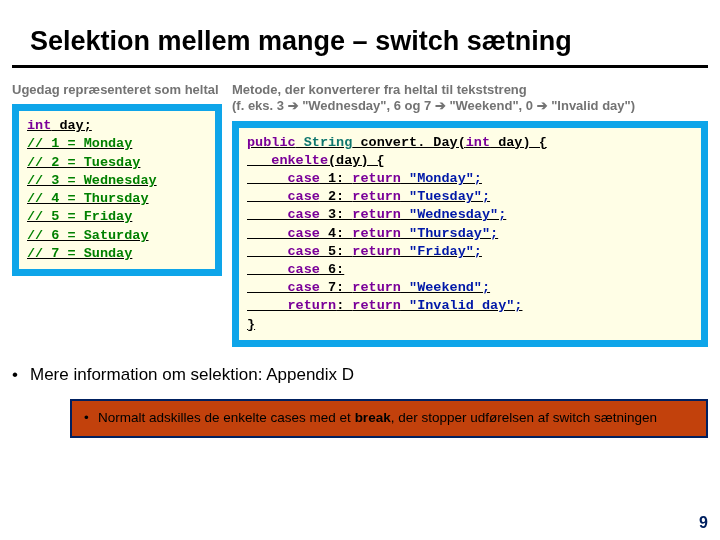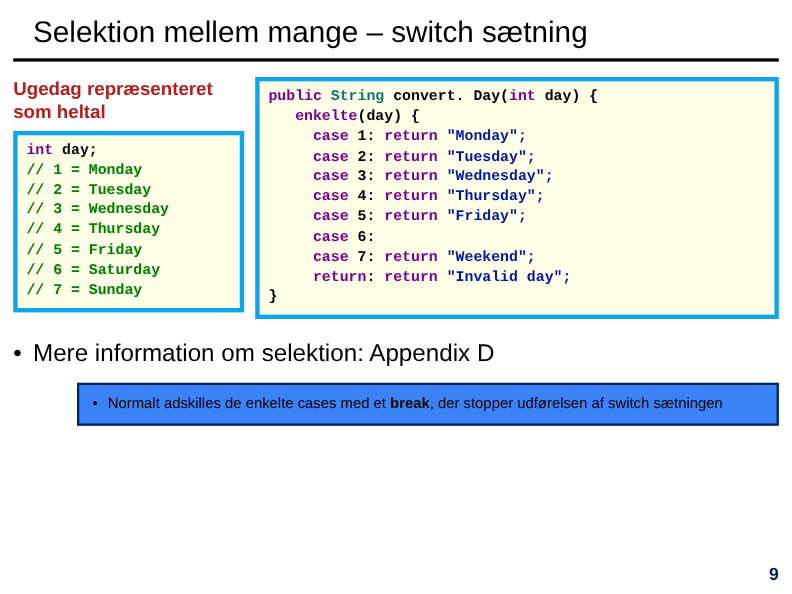--- a/index.html
+++ b/index.html
@@ -14,8 +14,8 @@
   }
   .title {
     font-size: 27px;
-    font-weight: normal;
-    padding: 14px 30px 8px 30px;
+    font-weight: bold;
+    padding: 26px 30px 8px 30px;
     color: #000;
   }
   .title-rule {

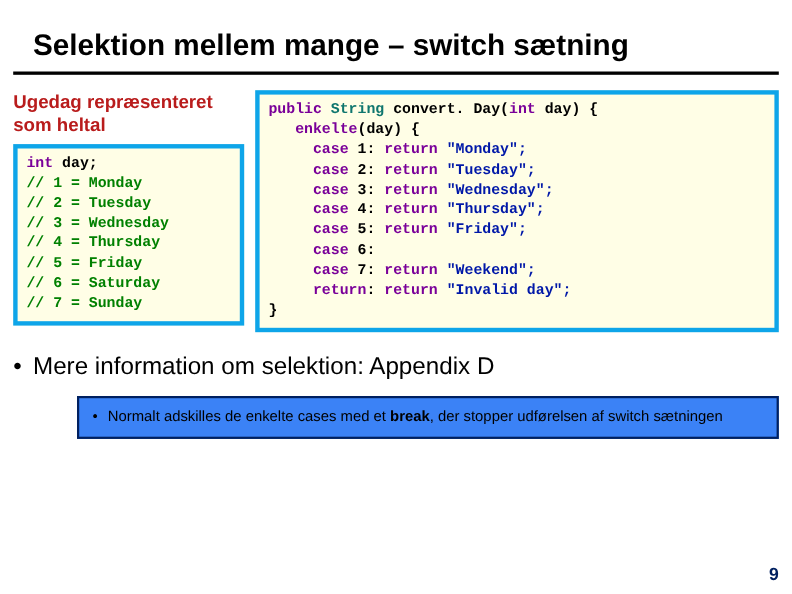--- a/index.html
+++ b/index.html
@@ -31,9 +31,9 @@
   .leftcol { flex: 0 0 210px; }
   .rightcol { flex: 1; }
   .subhead {
-    font-size: 17px;
+    font-size: 13px;
     font-weight: bold;
-    color: #b91c1c;
+    color: #737373;
     margin-bottom: 6px;
     line-height: 1.25;
   }

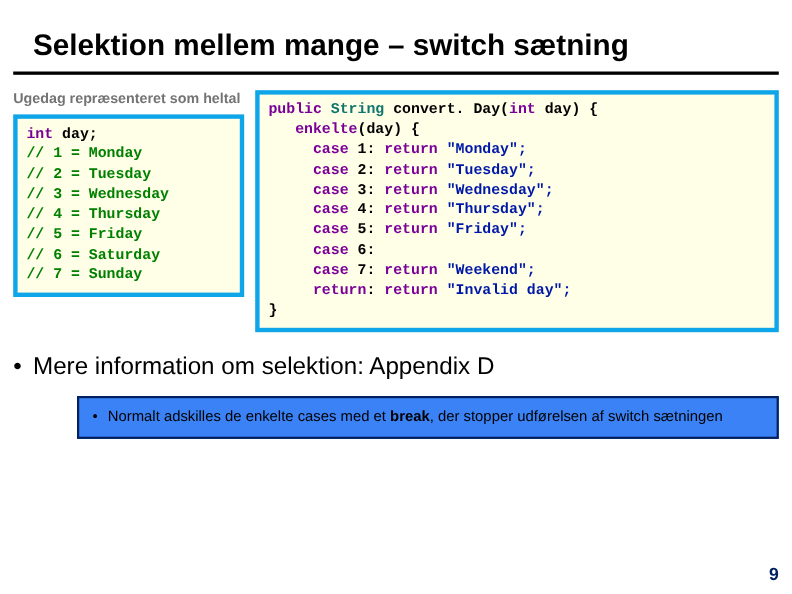--- a/index.html
+++ b/index.html
@@ -95,6 +95,10 @@
   </div>
 
   <div class="rightcol">
+    <div class="subhead">
+      <span>Metode, der konverterer fra heltal til tekststreng</span><br>
+      <span>(f. eks. 3 </span><span class="arrow">➔</span><span> "Wednesday", 6 og 7 </span><span class="arrow">➔</span><span> "Weekend", 0 </span><span class="arrow">➔</span><span> "Invalid day")</span>
+    </div>
     <div class="codebox"><span class="kw">public</span><span class="type"> String</span><span> convert. Day(</span><span class="kw">int</span><span> day) {</span>
 <span class="kw">   enkelte</span><span>(day) {</span>
 <span class="kw">     case</span><span> 1: </span><span class="kw">return</span><span class="str"> "Monday";</span>

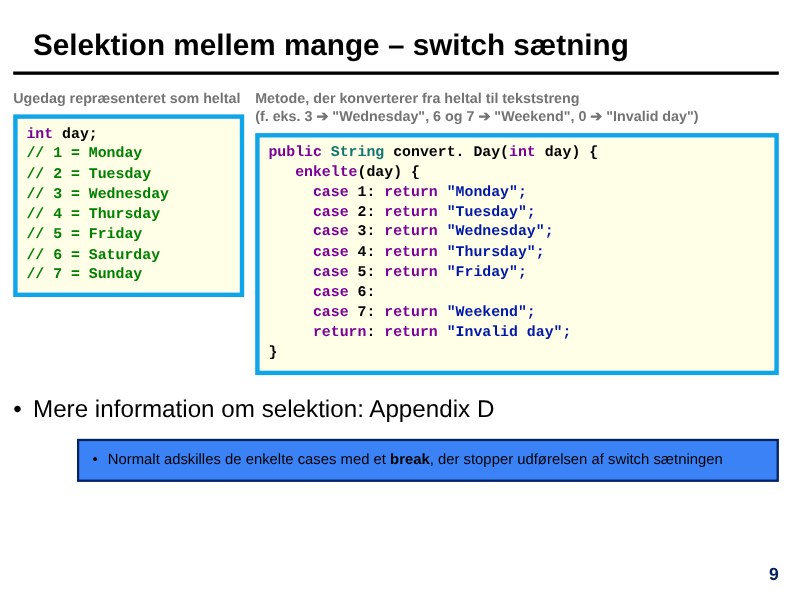--- a/index.html
+++ b/index.html
@@ -39,7 +39,7 @@
   }
   .subhead .arrow { font-family: Arial; }
   .codebox {
-    border: 4px solid #0ea5e9;
+    border: 7px solid #0ea5e9;
     background: #fffee6;
     padding: 6px 8px;
     font-family: "Courier New", monospace;
@@ -47,6 +47,7 @@
     font-weight: bold;
     line-height: 1.35;
     white-space: pre;
+    text-decoration: underline;
   }
   .kw { color: #7a0099; }      
   .type { color: #0f766e; }

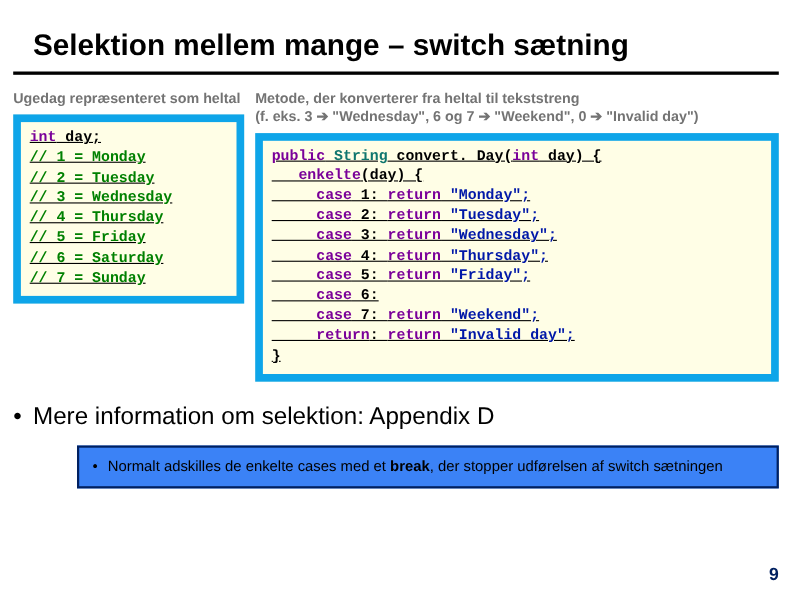--- a/index.html
+++ b/index.html
@@ -55,7 +55,7 @@
   .str { color: #0018a8; }
   .bullets {
     margin: 18px 0 0 12px;
-    font-size: 22px;
+    font-size: 17px;
   }
   .bullets .dot { display:inline-block; width:18px; }
   .notebox {

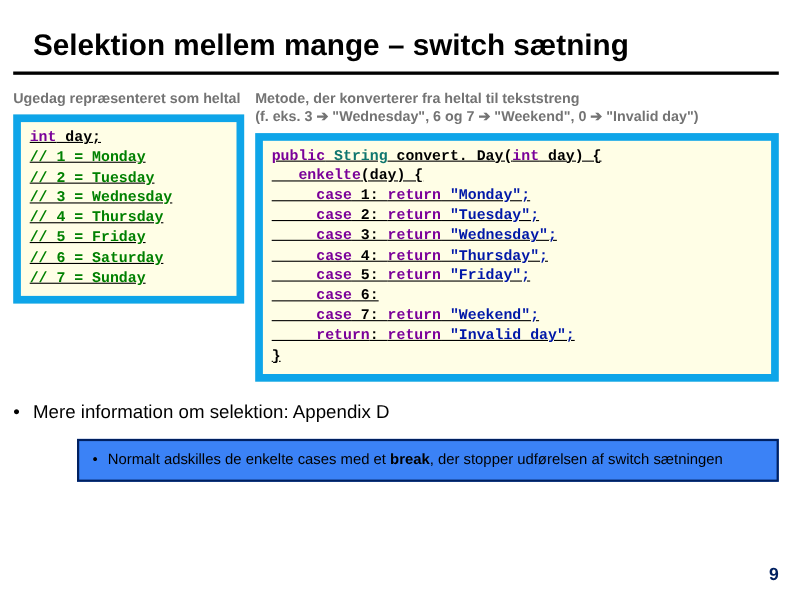--- a/index.html
+++ b/index.html
@@ -61,7 +61,7 @@
   .notebox {
     margin: 14px 12px 0 70px;
     border: 2px solid #002060;
-    background: #3b82f6;
+    background: #c2410c;
     padding: 8px 12px;
     font-size: 13.5px;
     line-height: 1.4;

